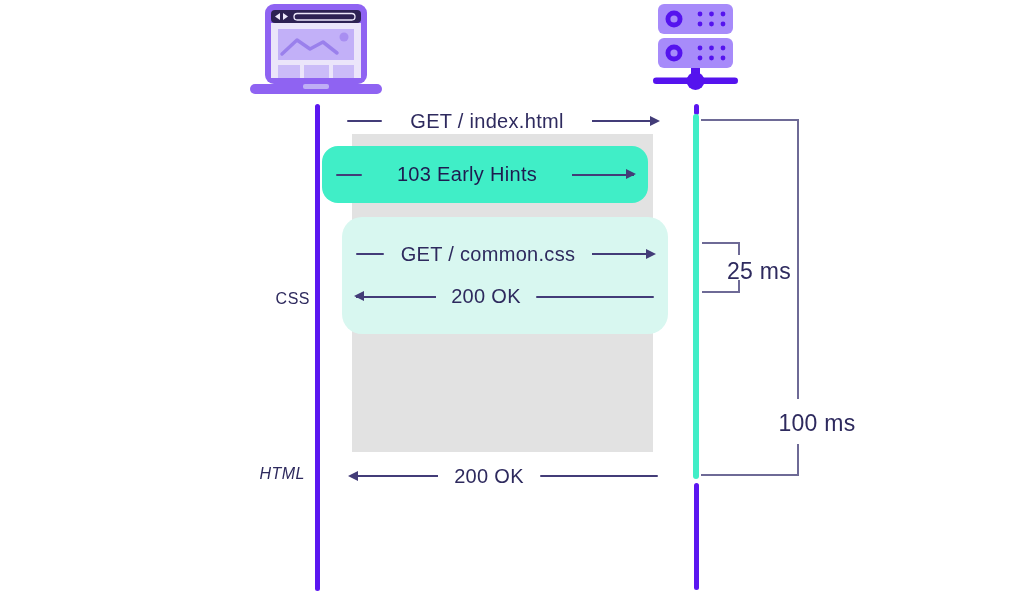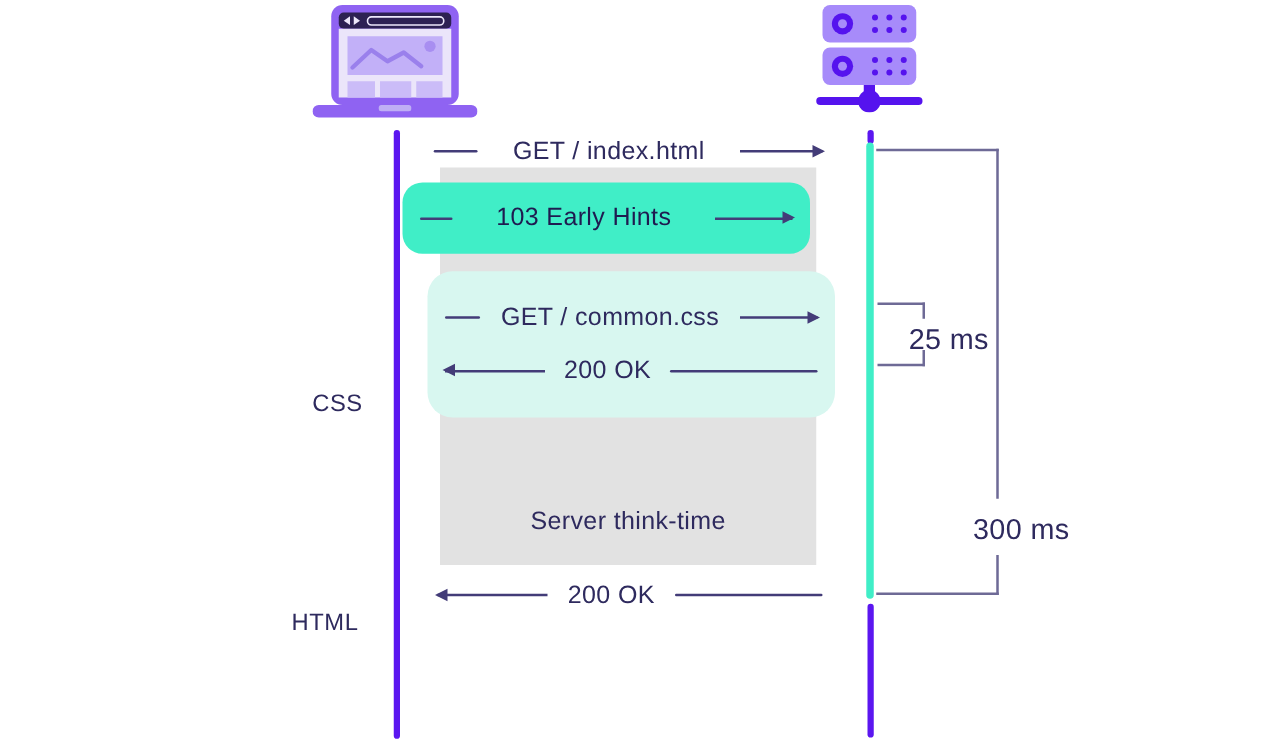--- a/index.html
+++ b/index.html
@@ -25,7 +25,7 @@
   }
   .abs{position:absolute;}
   .msg{font-size:20px;font-weight:500;color:var(--ink);letter-spacing:.3px;white-space:nowrap;}
-  .lane-label{font-size:19px;font-weight:500;color:var(--ink);letter-spacing:.5px;text-align:center;margin-top:23px;}
+  .lane-label{font-size:16px;font-weight:500;color:var(--ink);letter-spacing:.5px;text-align:right;}
   .timing{font-size:23px;font-weight:500;color:var(--ink);letter-spacing:.3px;text-align:center;}
   .row{display:flex;align-items:center;justify-content:space-between;}
   .dash{height:2px;background:var(--line);border-radius:1px;flex:none;}

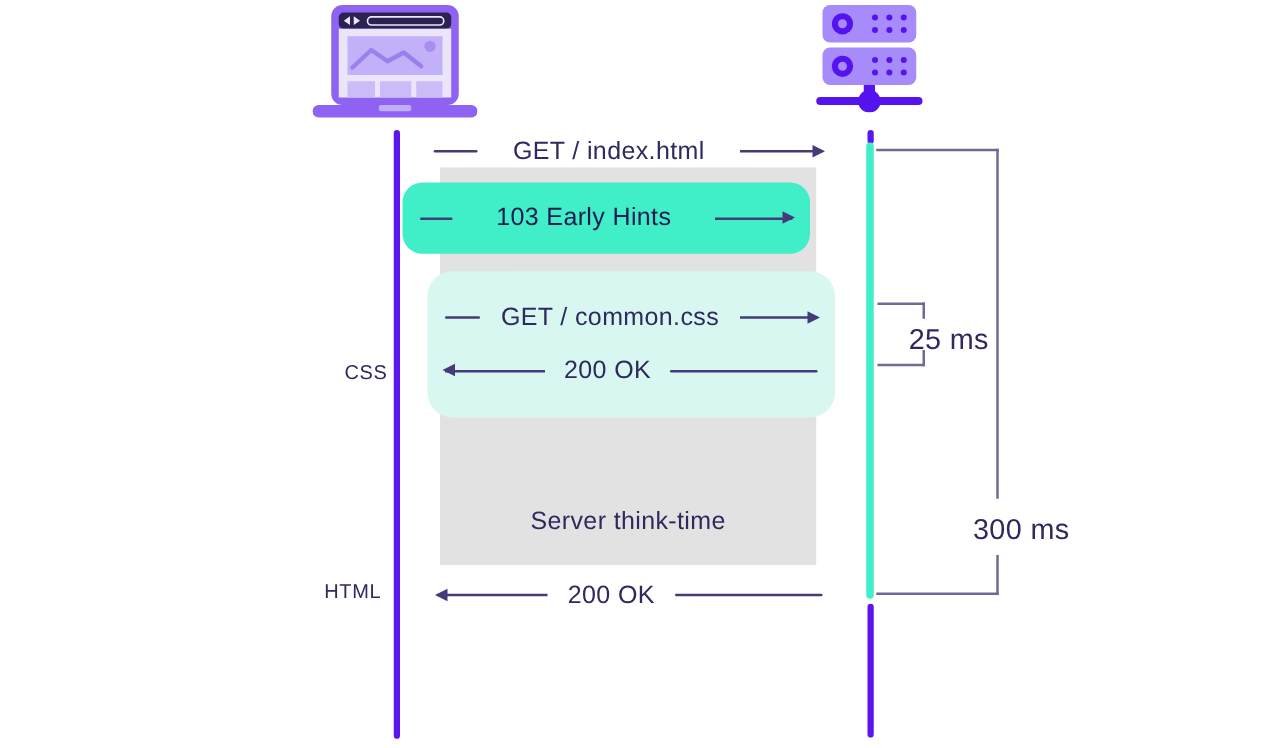--- a/index.html
+++ b/index.html
@@ -137,7 +137,6 @@
     </div>
   </div>
 
-  <div class="abs msg" style="left:352px;top:406px;width:301px;text-align:center;">Server think-time</div>
 
   <div class="abs row" style="left:350px;top:463px;width:308px;height:26px;">
     <span class="arr arr-l" style="width:88px;"></span>

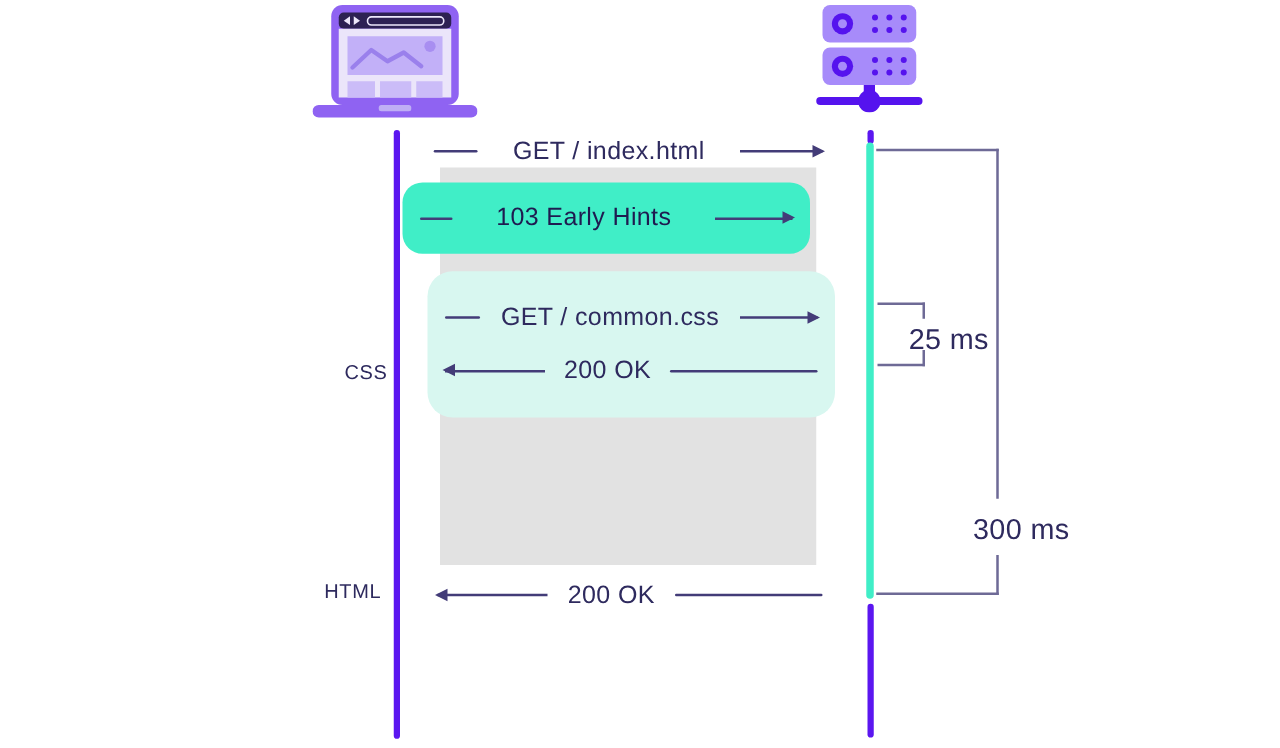--- a/index.html
+++ b/index.html
@@ -152,7 +152,7 @@
   <div class="abs timing" style="left:714px;top:258px;width:90px;">25 ms</div>
 
   <div class="abs brk200-top"></div>
-  <div class="abs timing" style="left:762px;top:410px;width:110px;">300 ms</div>
+  <div class="abs timing" style="left:762px;top:410px;width:110px;">100 ms</div>
   <div class="abs brk200-bot"></div>
 
 </div>

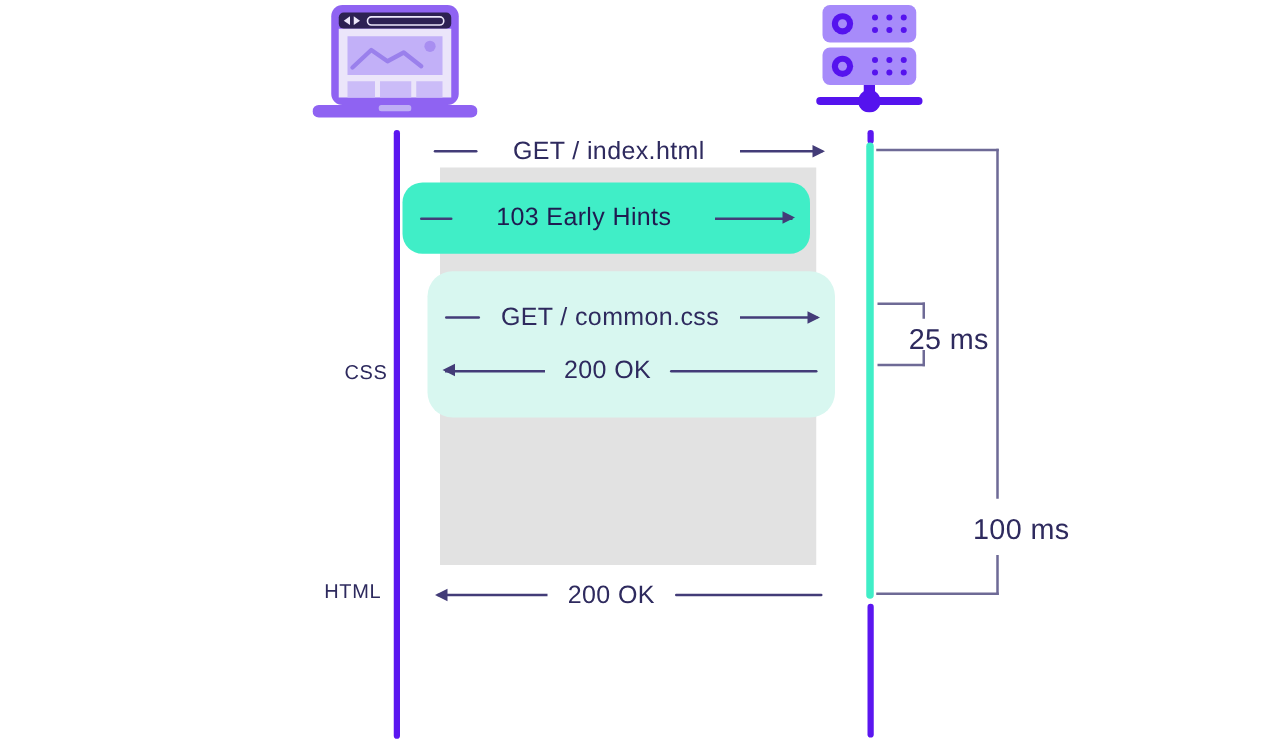--- a/index.html
+++ b/index.html
@@ -145,7 +145,7 @@
   </div>
 
   <div class="abs lane-label" style="left:230px;top:290px;width:80px;">CSS</div>
-  <div class="abs lane-label" style="left:215px;top:465px;width:90px;">HTML</div>
+  <div class="abs lane-label" style="left:215px;top:465px;width:90px;font-style:italic;">HTML</div>
 
   <div class="abs brk25-top"></div>
   <div class="abs brk25-bot"></div>

